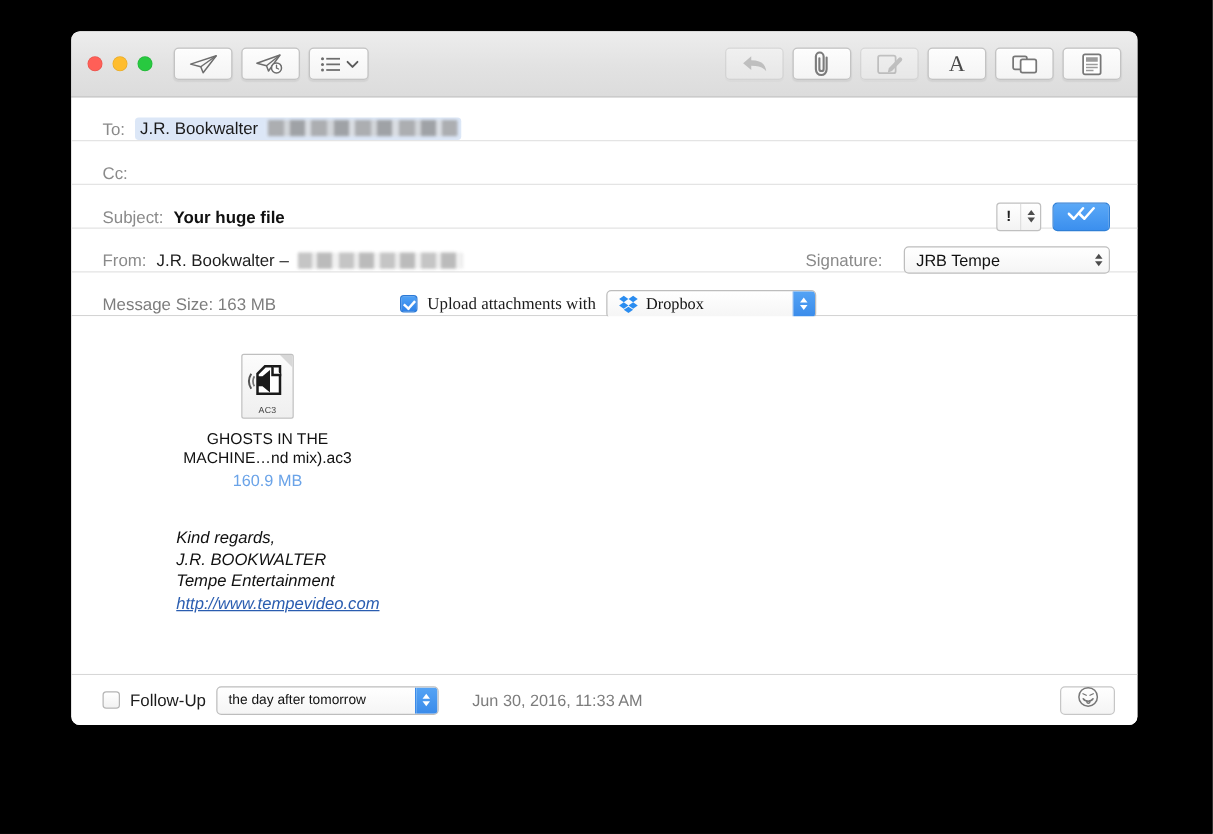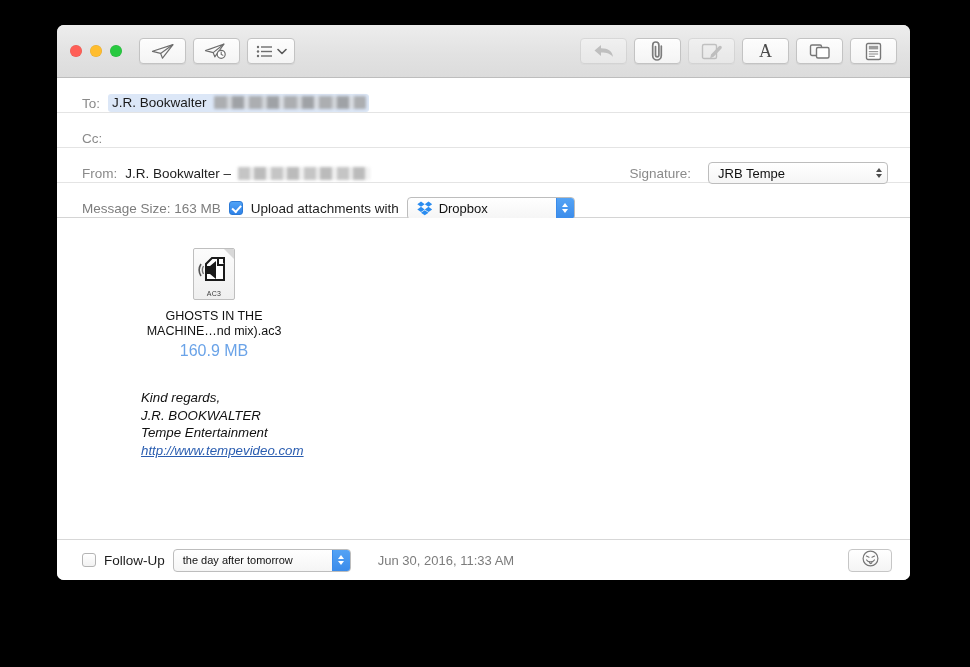--- a/index.html
+++ b/index.html
@@ -514,6 +514,27 @@
         <span class="plain-val"></span>
       </div>
 
+      <div class="hrow">
+        <span class="hlabel">Subject:</span>
+        <span class="subject-text">Your huge file</span>
+        <span class="right-side">
+          <span class="stepper">
+            <span class="val">!</span>
+            <span class="chevpair">
+              <span class="chev-up"></span>
+              <span class="chev-dn"></span>
+            </span>
+          </span>
+          <span class="blue-btn">
+            <span>
+              <svg width="22" height="12" viewBox="0 0 22 12">
+                <path d="M1 6 L5 10 L12.4 1.6" fill="none" stroke="#ffffff" stroke-width="2" stroke-linecap="round" stroke-linejoin="round"></path>
+                <path d="M9.5 6 L13.5 10 L20.9 1.6" fill="none" stroke="#ffffff" stroke-width="2" stroke-linecap="round" stroke-linejoin="round"></path>
+              </svg>
+            </span>
+          </span>
+        </span>
+      </div>
 
       <div class="hrow">
         <span class="hlabel">From:</span>

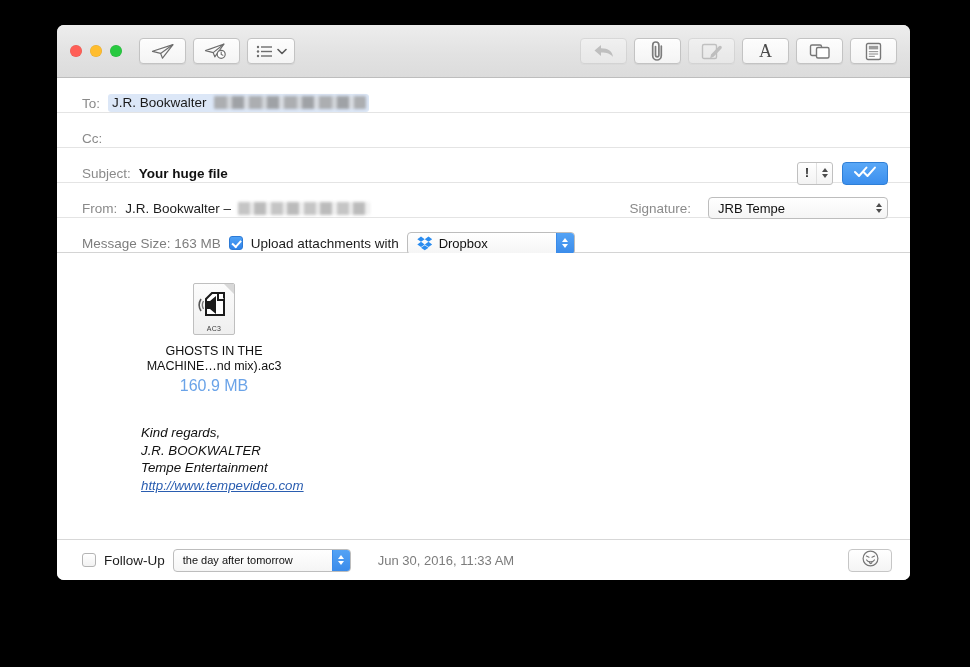--- a/index.html
+++ b/index.html
@@ -248,7 +248,7 @@
     justify-content: center;
     gap: 2px;
   }
-  .popup.sig { width: 180px; }
+  .popup.sig { width: 165px; }
 
   .popup.blue-grip .grip {
     background: linear-gradient(to bottom,#54a3f5,#3a8bea);

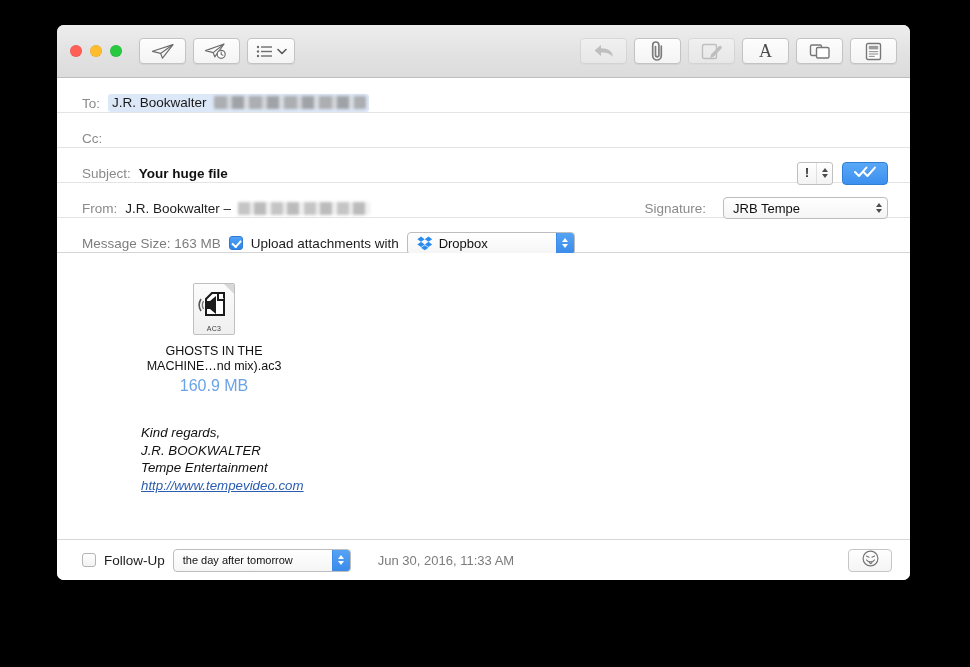--- a/index.html
+++ b/index.html
@@ -556,7 +556,7 @@
 
       <div class="hrow size-row">
         <span class="hlabel" style="color:#7d7d7d;">Message Size: 163 MB</span>
-        <span class="dropbox-row" style="">
+        <span class="dropbox-row" style="margin-left:91px;font-family:Liberation Serif, serif;">
           <span class="cbox checked"></span>
           <span class="cb-label">Upload attachments with</span>
           <span class="popup blue-grip" style="width:168px;height:23px;">

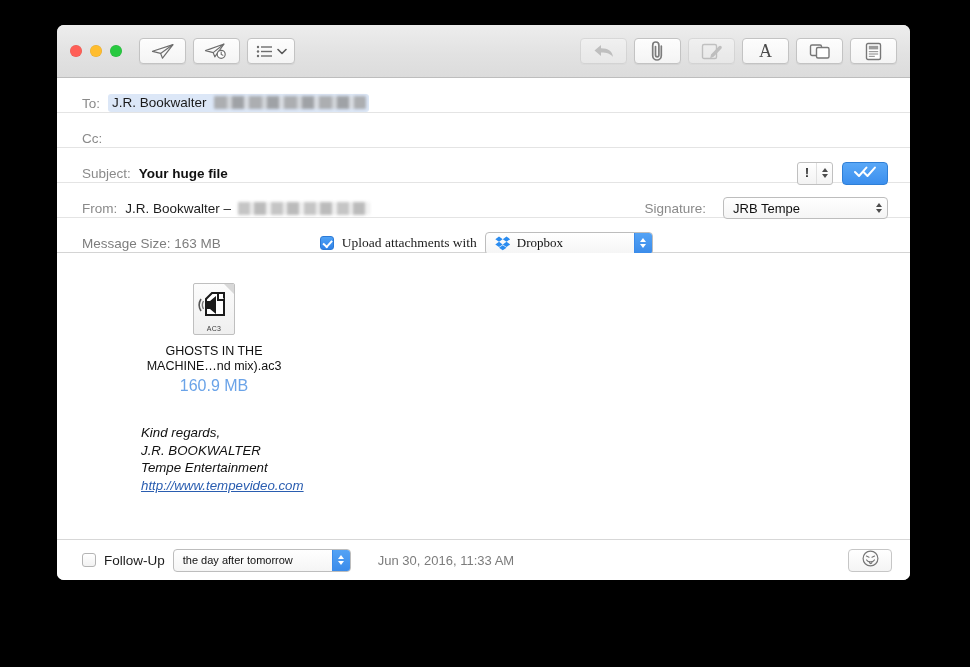--- a/index.html
+++ b/index.html
@@ -341,7 +341,7 @@
   }
   .att-size {
     margin-top: 3px;
-    font-size: 16px;
+    font-size: 13px;
     color: #6aa3e8;
   }
 

